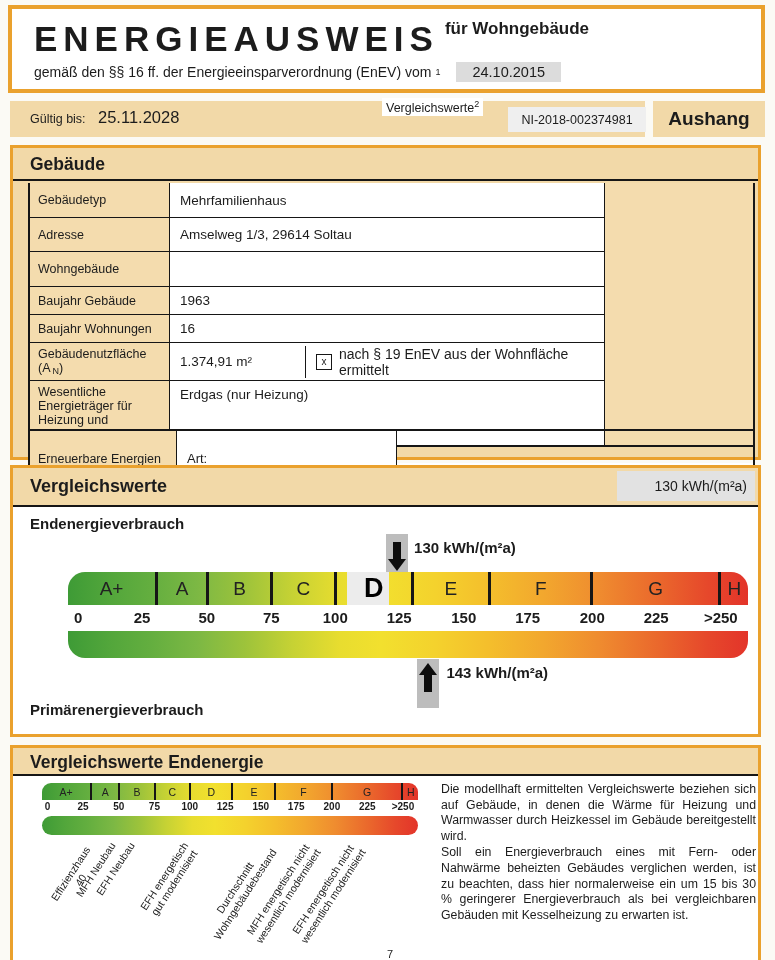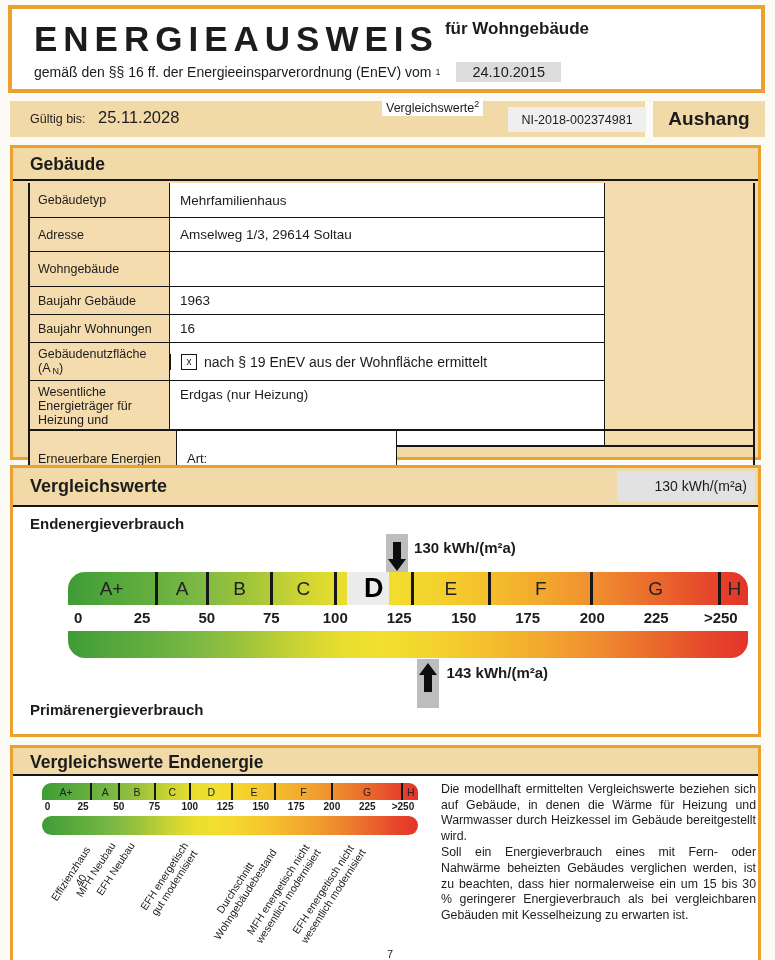--- a/index.html
+++ b/index.html
@@ -180,6 +180,7 @@
           <span><span>Gebäudenutzfläche (A</span><sub class="an">N</sub><span>)</span></span>
         </div>
         <div class="val split">
+          <span class="v1">1.374,91 m²</span>
           <span class="chk-zone">
             <span class="chkbox">x</span>
             <span class="chktext">nach § 19 EnEV aus der Wohnfläche ermittelt</span>

